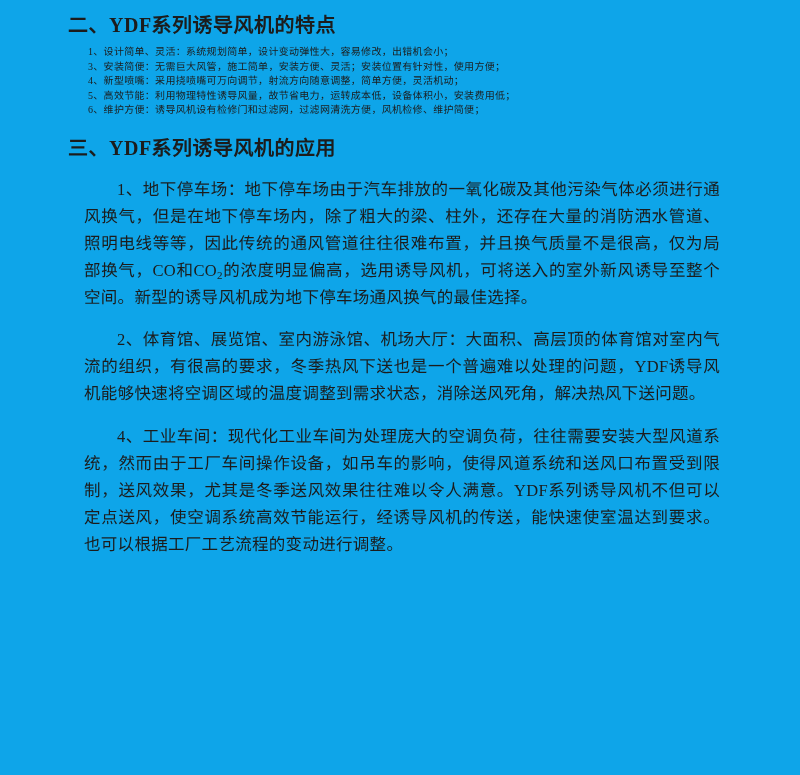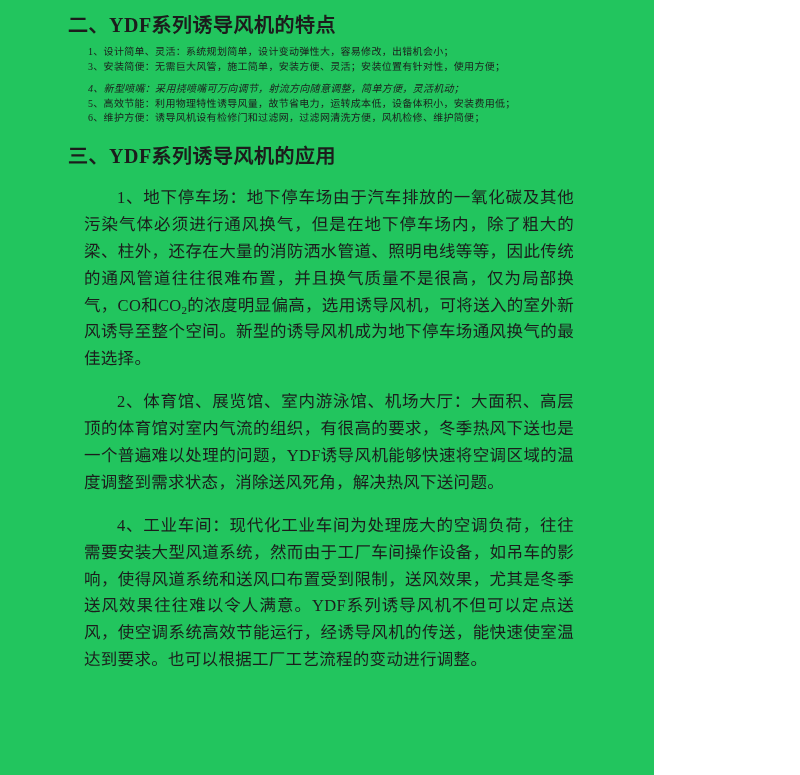--- a/index.html
+++ b/index.html
@@ -16,10 +16,10 @@
   }
   .doc {
     box-sizing: border-box;
-    width: 654px;
+    width: 800px;
     height: 775px;
     padding: 12px 64px 30px 68px;
-    background: #22c55e;
+    background: #0ea5e9;
   }
   .sec-heading {
     font-size: 20px;

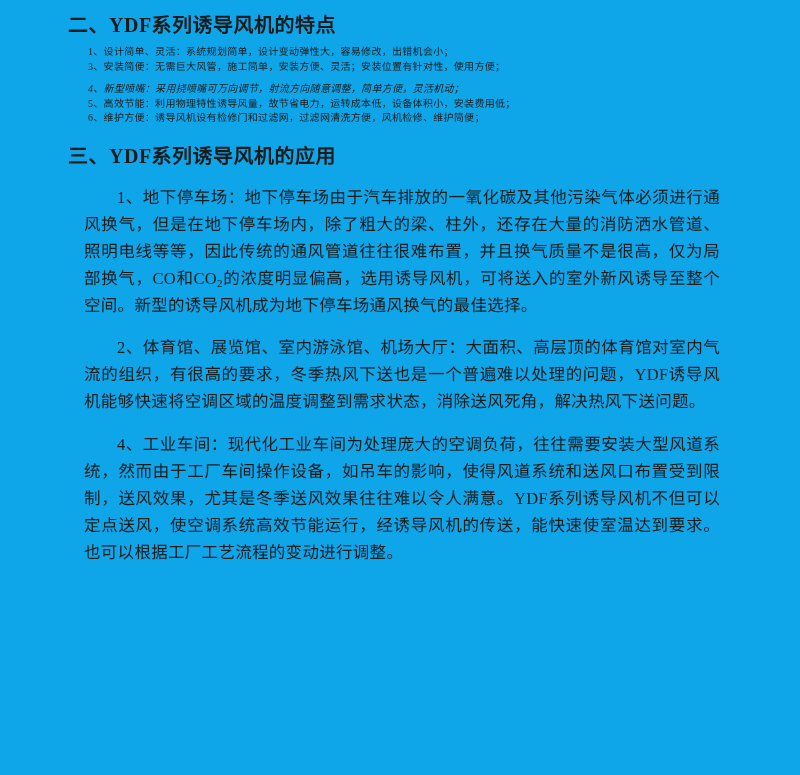--- a/index.html
+++ b/index.html
@@ -41,8 +41,6 @@
     letter-spacing: 0.3px;
   }
   .feature.gap-before {
-    margin-top: 8px;
-    font-style: italic;
   }
   .app-para {
     margin: 16px;

